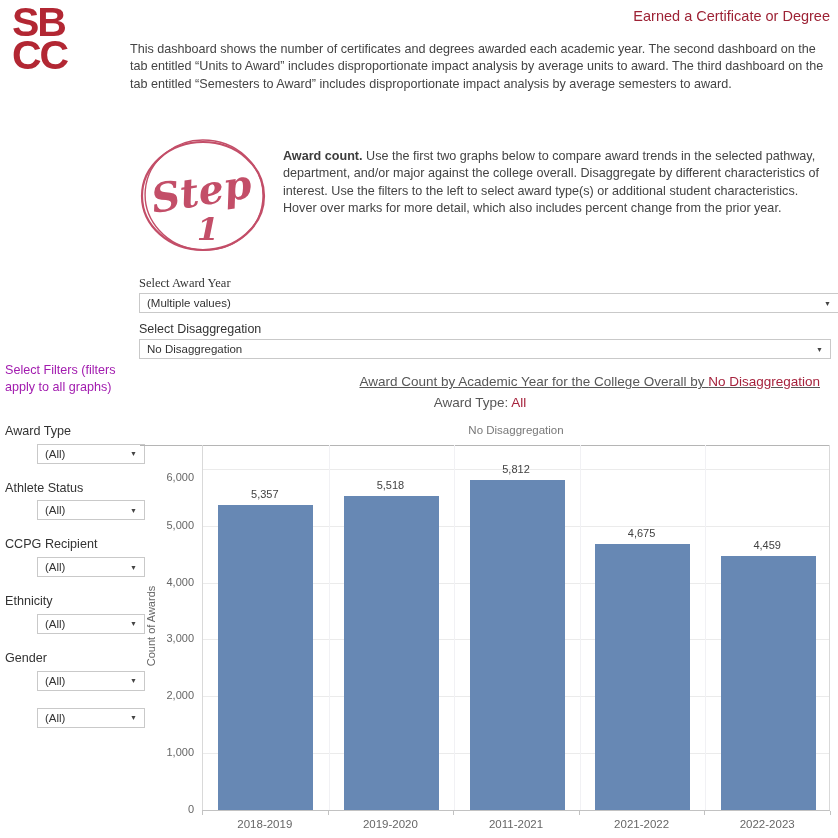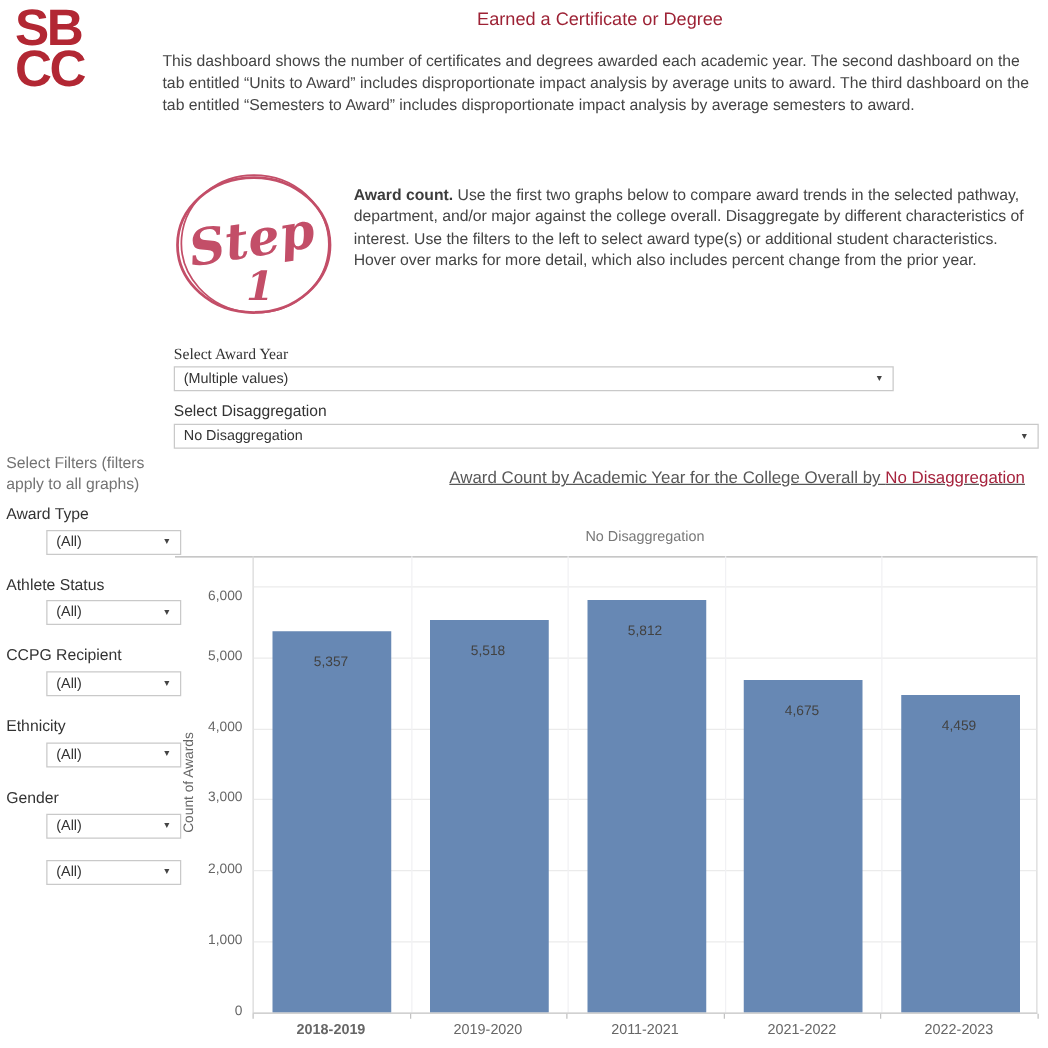--- a/index.html
+++ b/index.html
@@ -10,7 +10,7 @@
   
   .logo { left:12px; top:6px; color:#b22733; font-weight:bold; font-size:41px;
           line-height:0.81; letter-spacing:-2px; }
-  .main-title { left:130px; top:8px; width:700px; text-align:center;
+  .main-title { left:130px; top:8px; width:700px; text-align:right;
                 color:#9d2235; font-size:14.5px; }
   .description { left:130px; top:41px; width:701px; font-size:12.6px;
                  line-height:1.38; color:#444; }

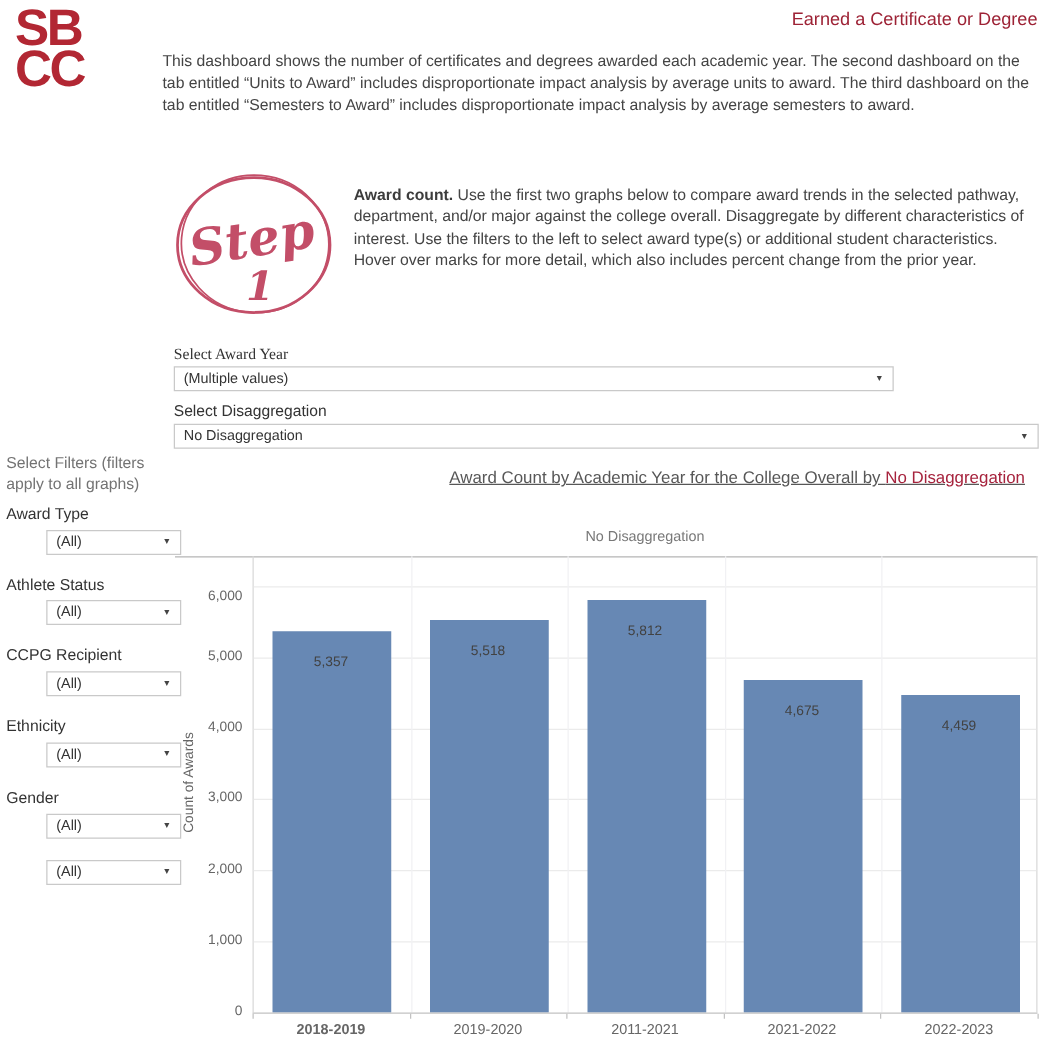--- a/index.html
+++ b/index.html
@@ -29,7 +29,7 @@
   .dropdown .val { font-size:11.5px; color:#333; white-space:nowrap; overflow:hidden; }
   .caret { font-size:7px; color:#444; line-height:1; }
   #sel-year-label  { left:139px; top:276px;font-family:Liberation Serif, serif; }
-  #sel-year        { left:139px; top:293px; width:576px;text-align:center; }
+  #sel-year        { left:139px; top:293px; width:700px;text-align:center; }
   #sel-disagg-label{ left:139px; top:322px; }
   #sel-disagg      { left:139px; top:339px; width:692px; }
 

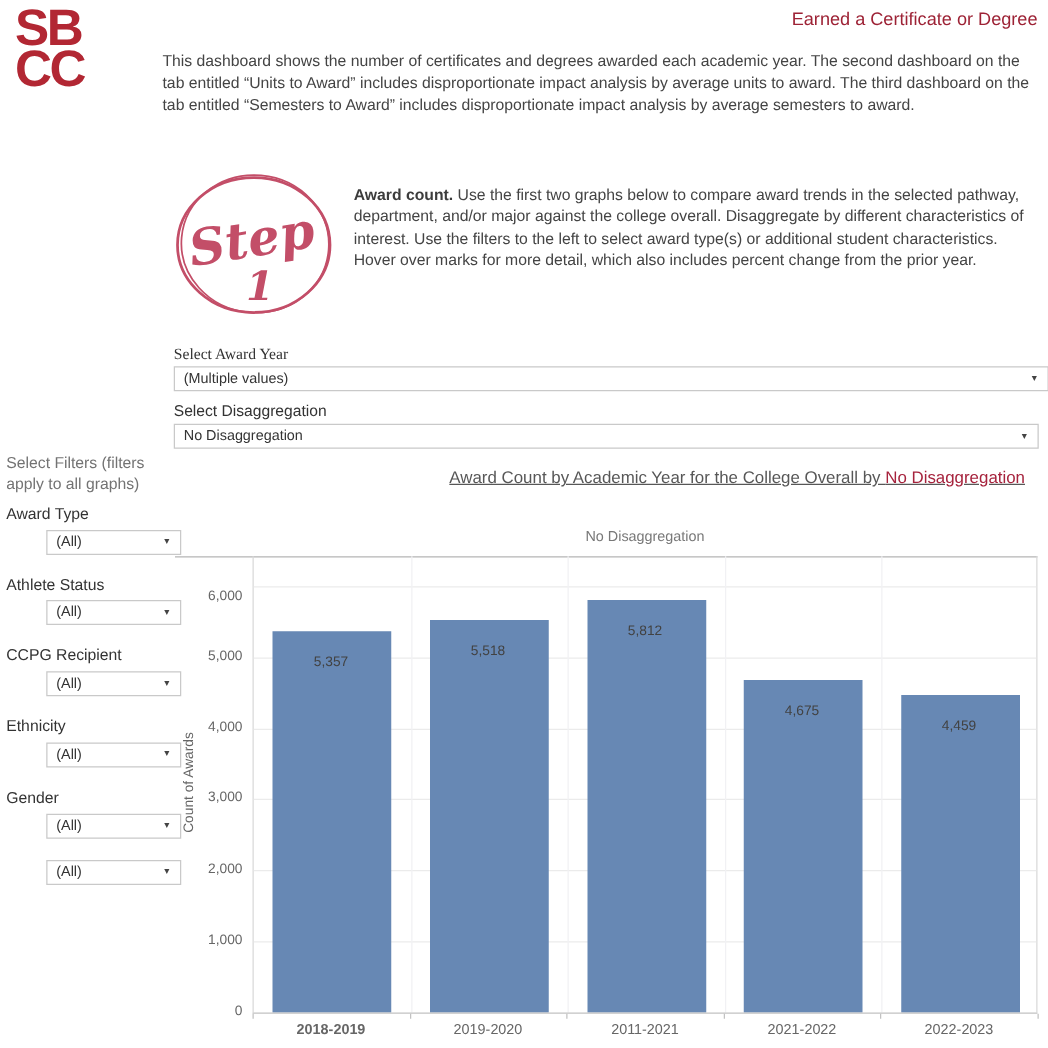--- a/index.html
+++ b/index.html
@@ -35,8 +35,8 @@
 
   
   .sidebar { left:5px; top:362px; width:112px; }
-  .sidebar-heading { color:#737373; font-size:12.6px; line-height:1.35;
-                     margin-bottom:8px; }
+  .sidebar-heading { color:#a21caf; font-size:12.6px; line-height:1.35;
+                     margin-bottom:28px; }
   .filter-group { margin-bottom:17px; }
   .filter-label { font-size:12.6px; color:#333; line-height:1.25; margin-bottom:4px; }
   .filter-group .dropdown { width:108px;margin-left:32px; }

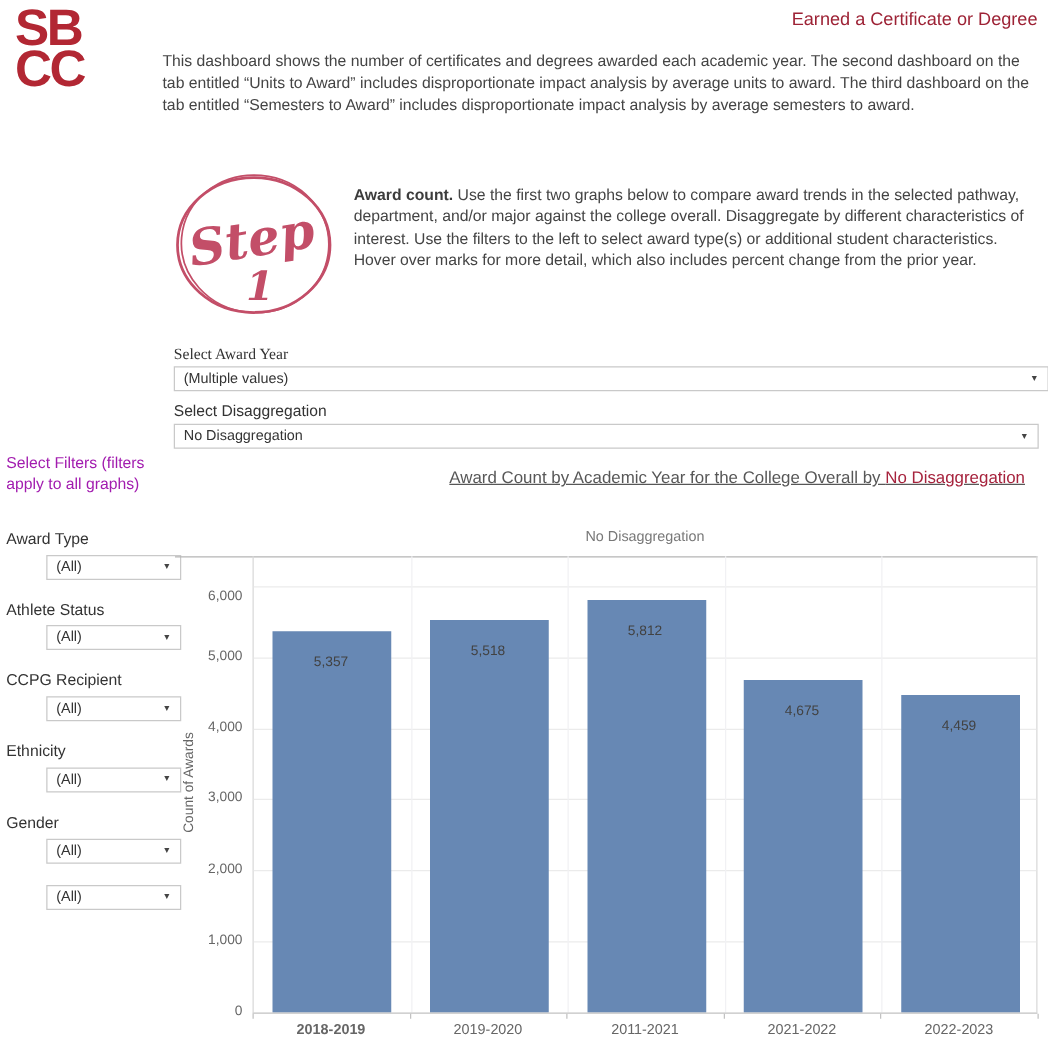--- a/index.html
+++ b/index.html
@@ -158,6 +158,7 @@
 
 <div class="abs chart">
   <div class="chart-title"><span>Award Count by Academic Year for the College Overall by </span><span class="hl">No Disaggregation</span></div>
+  <div class="chart-subtitle"><span>Award Type: </span><span class="hl">All</span></div>
 
   <div class="chart-grid" id="chart-grid">
     <div class="ylabel">Count of Awards</div>

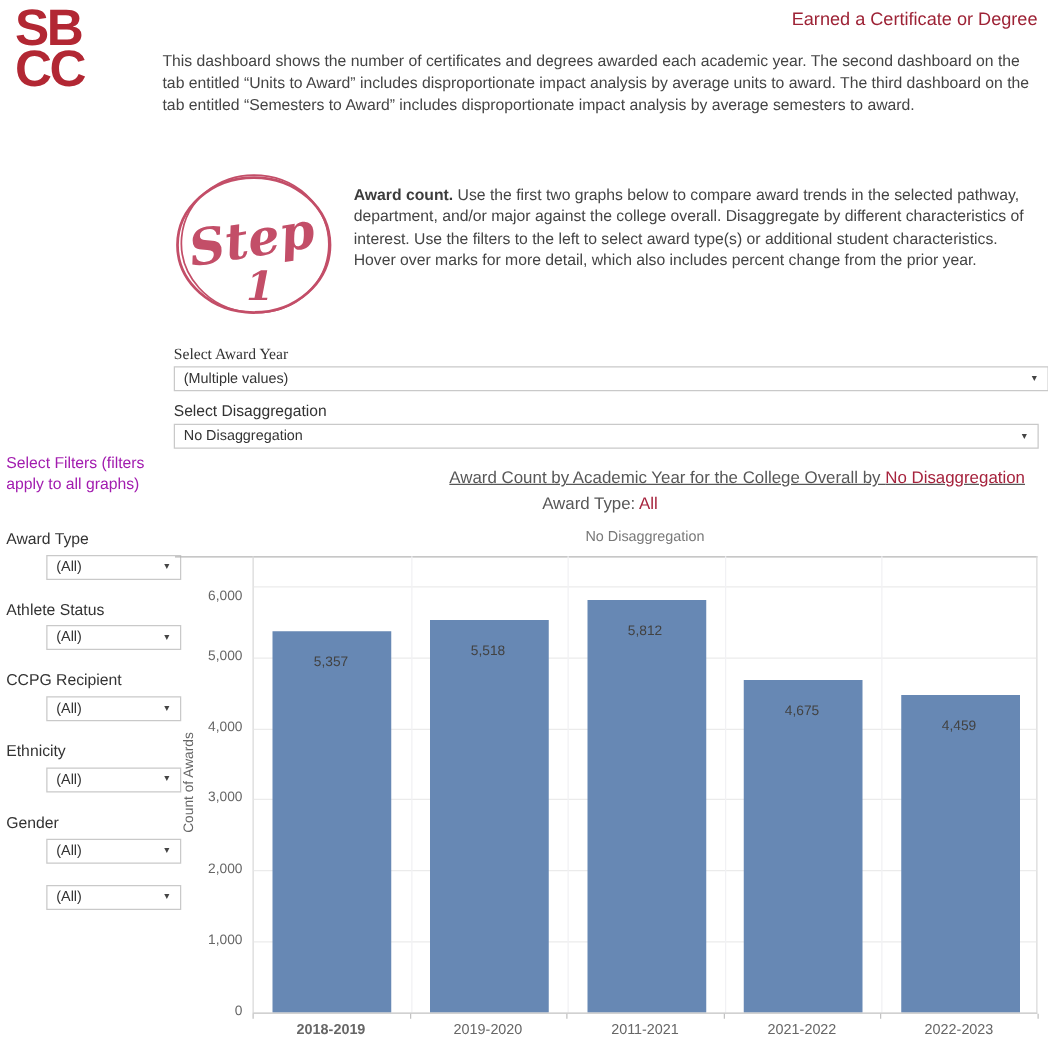--- a/index.html
+++ b/index.html
@@ -59,7 +59,7 @@
   .col-divider { position:absolute; top:0; width:1px; height:100%; background:#f1f1f4; }
   .bar { position:absolute; bottom:0; cursor:pointer; }
   .bar-label { position:absolute; font-size:11px; color:#424242; transform:translateX(-50%);
-               white-space:nowrap;margin-top:36px; }
+               white-space:nowrap; }
   .ytick { position:absolute; left:0; width:54px; text-align:right; font-size:11px;
            color:#666; }
   .ylabel { position:absolute; left:-64px; top:196px; width:150px; text-align:center;

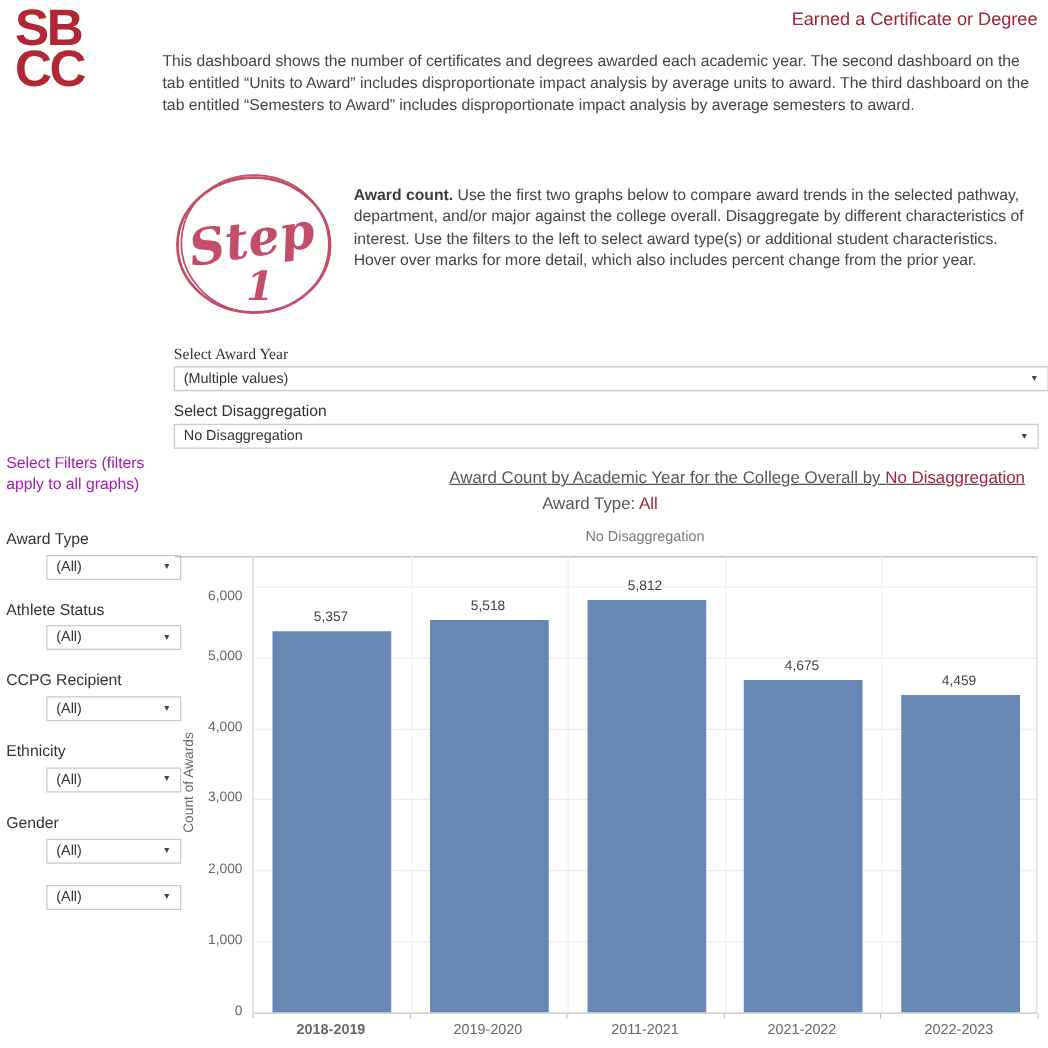--- a/index.html
+++ b/index.html
@@ -190,7 +190,7 @@
       <div class="ytick" style="top: 94.7321px;">5,000</div>
       <div class="ytick" style="top: 47px;">6,000</div>
       <div class="bar-label" style="left: 124.8px; top: 64px; text-align: center;">5,357</div>
-      <div class="xlabel" style="left: 124.8px; font-weight: bold;">2018-2019</div>
+      <div class="xlabel" style="left: 124.8px;">2018-2019</div>
       <div class="bar-label" style="left: 250.4px; top: 55px;">5,518</div>
       <div class="xlabel" style="left: 250.4px;">2019-2020</div>
       <div class="bar-label" style="left: 376px; top: 39px;">5,812</div>

